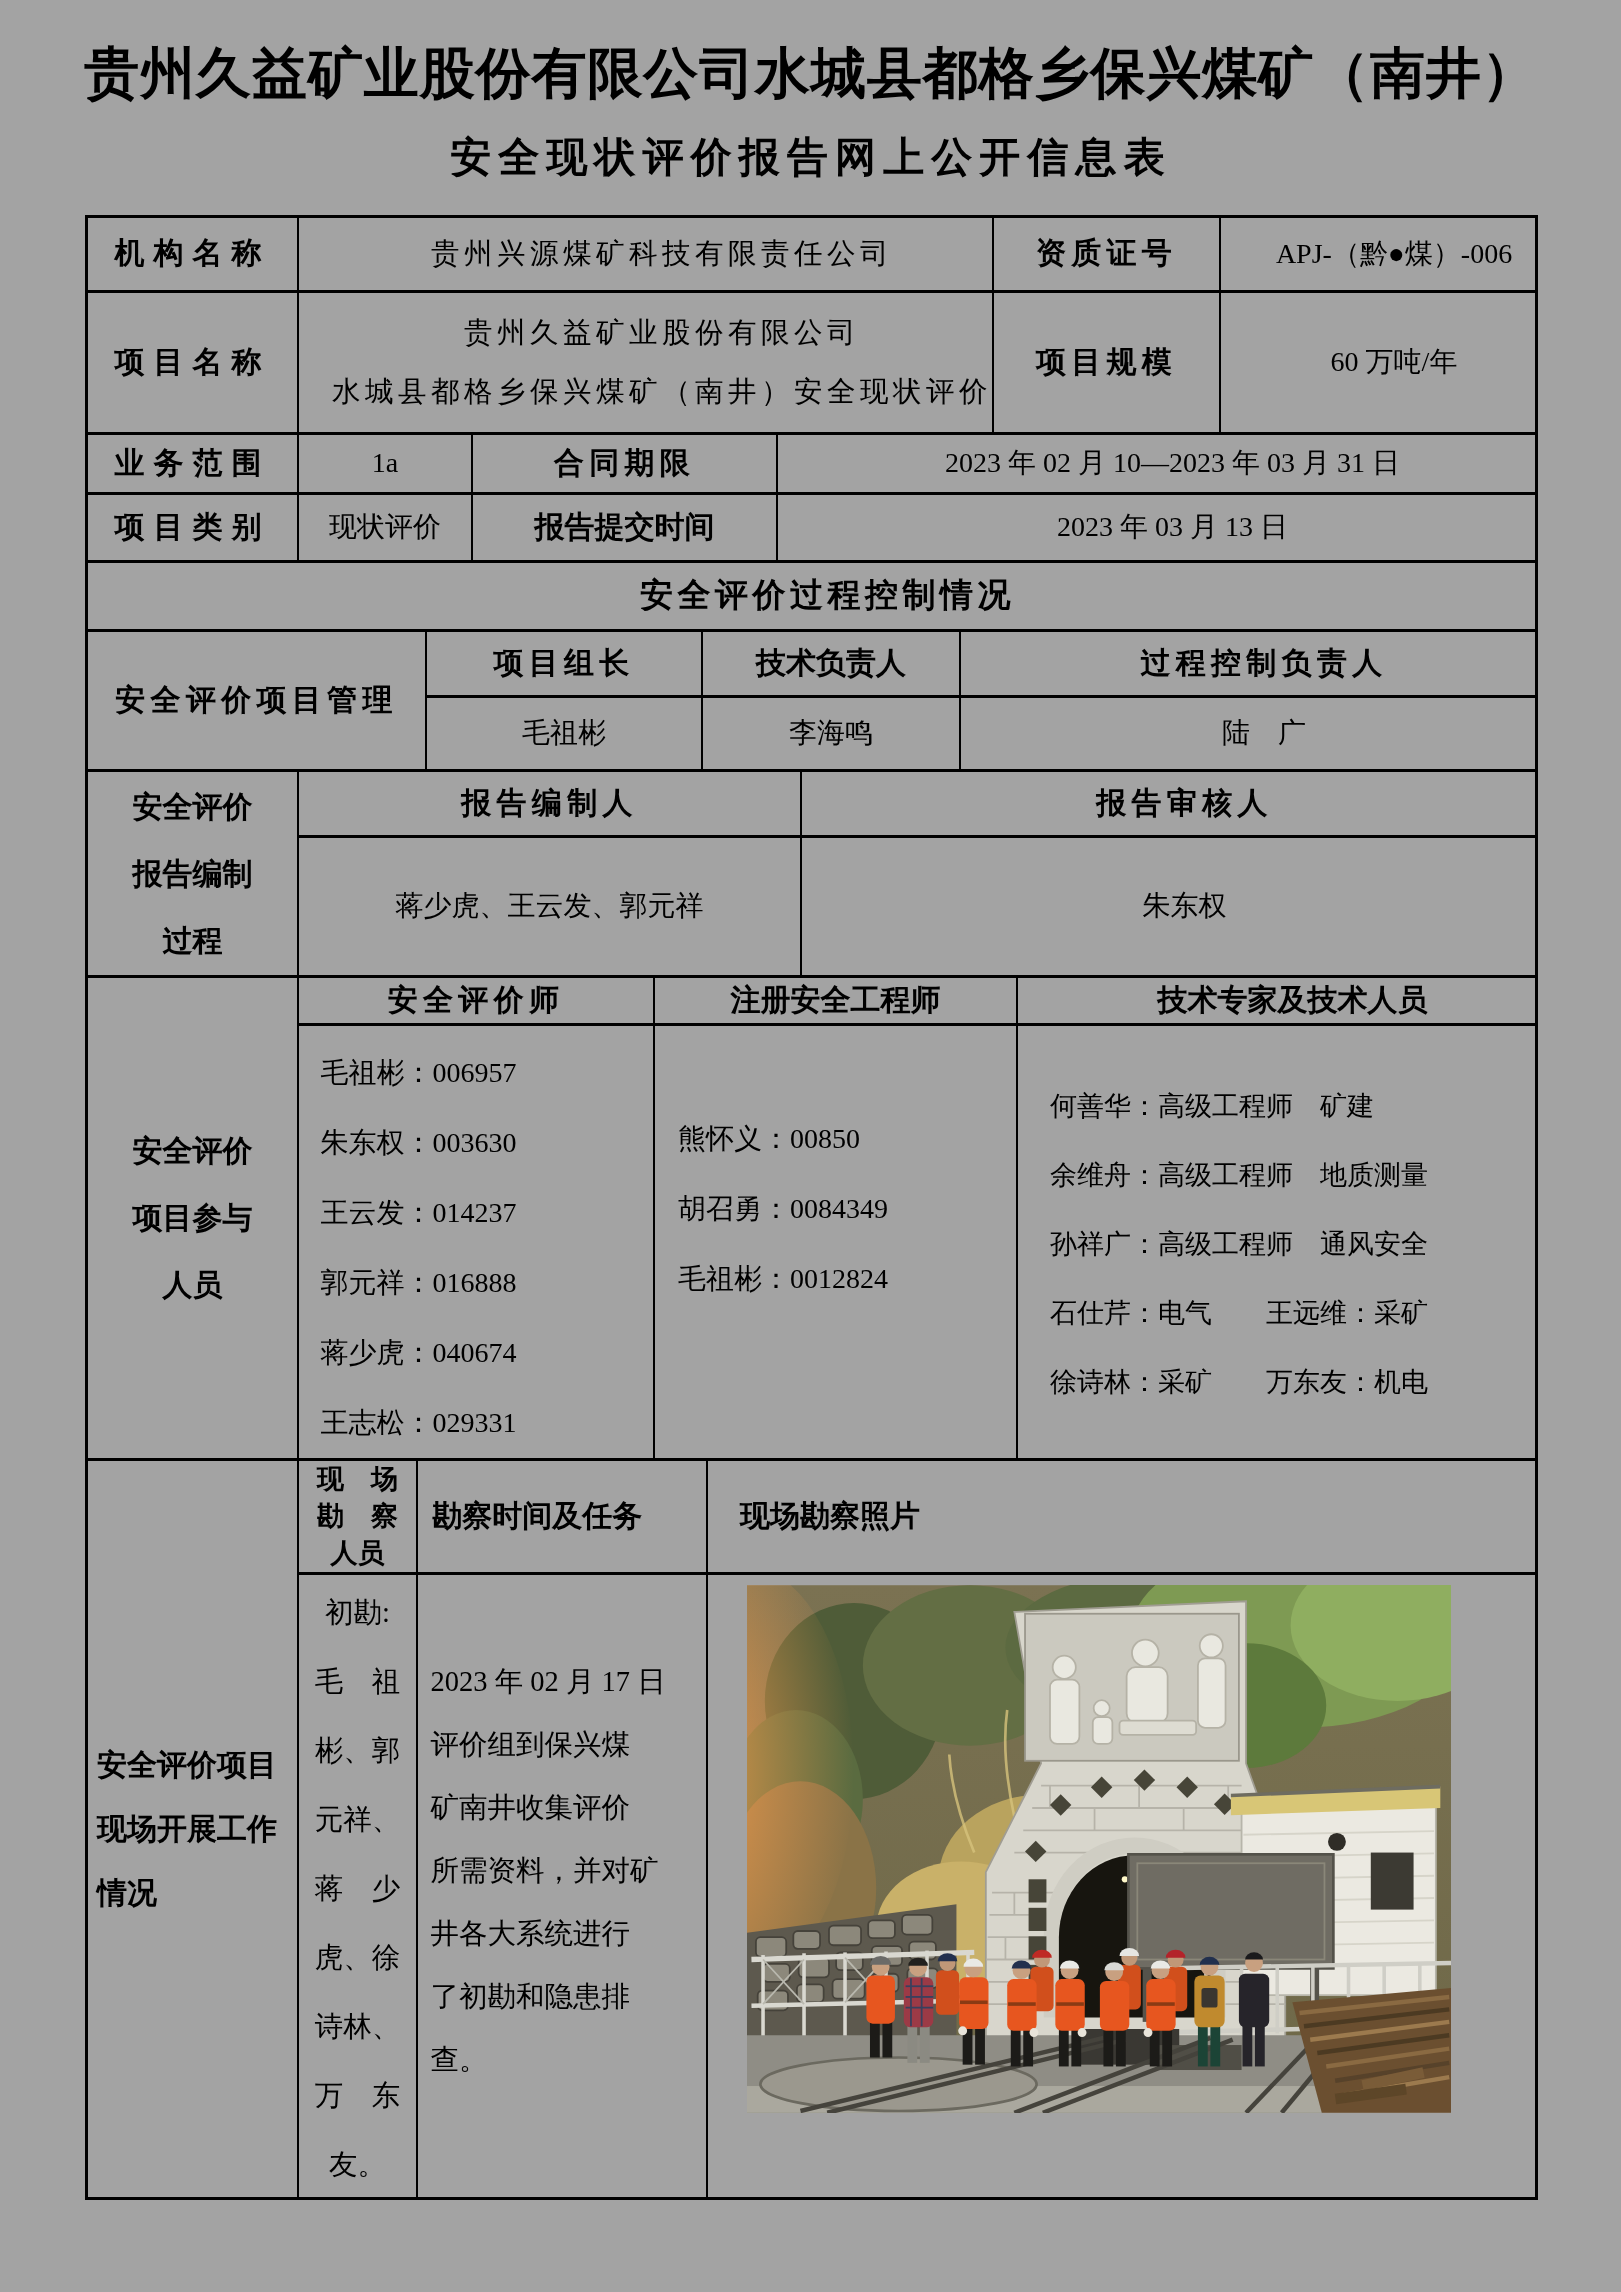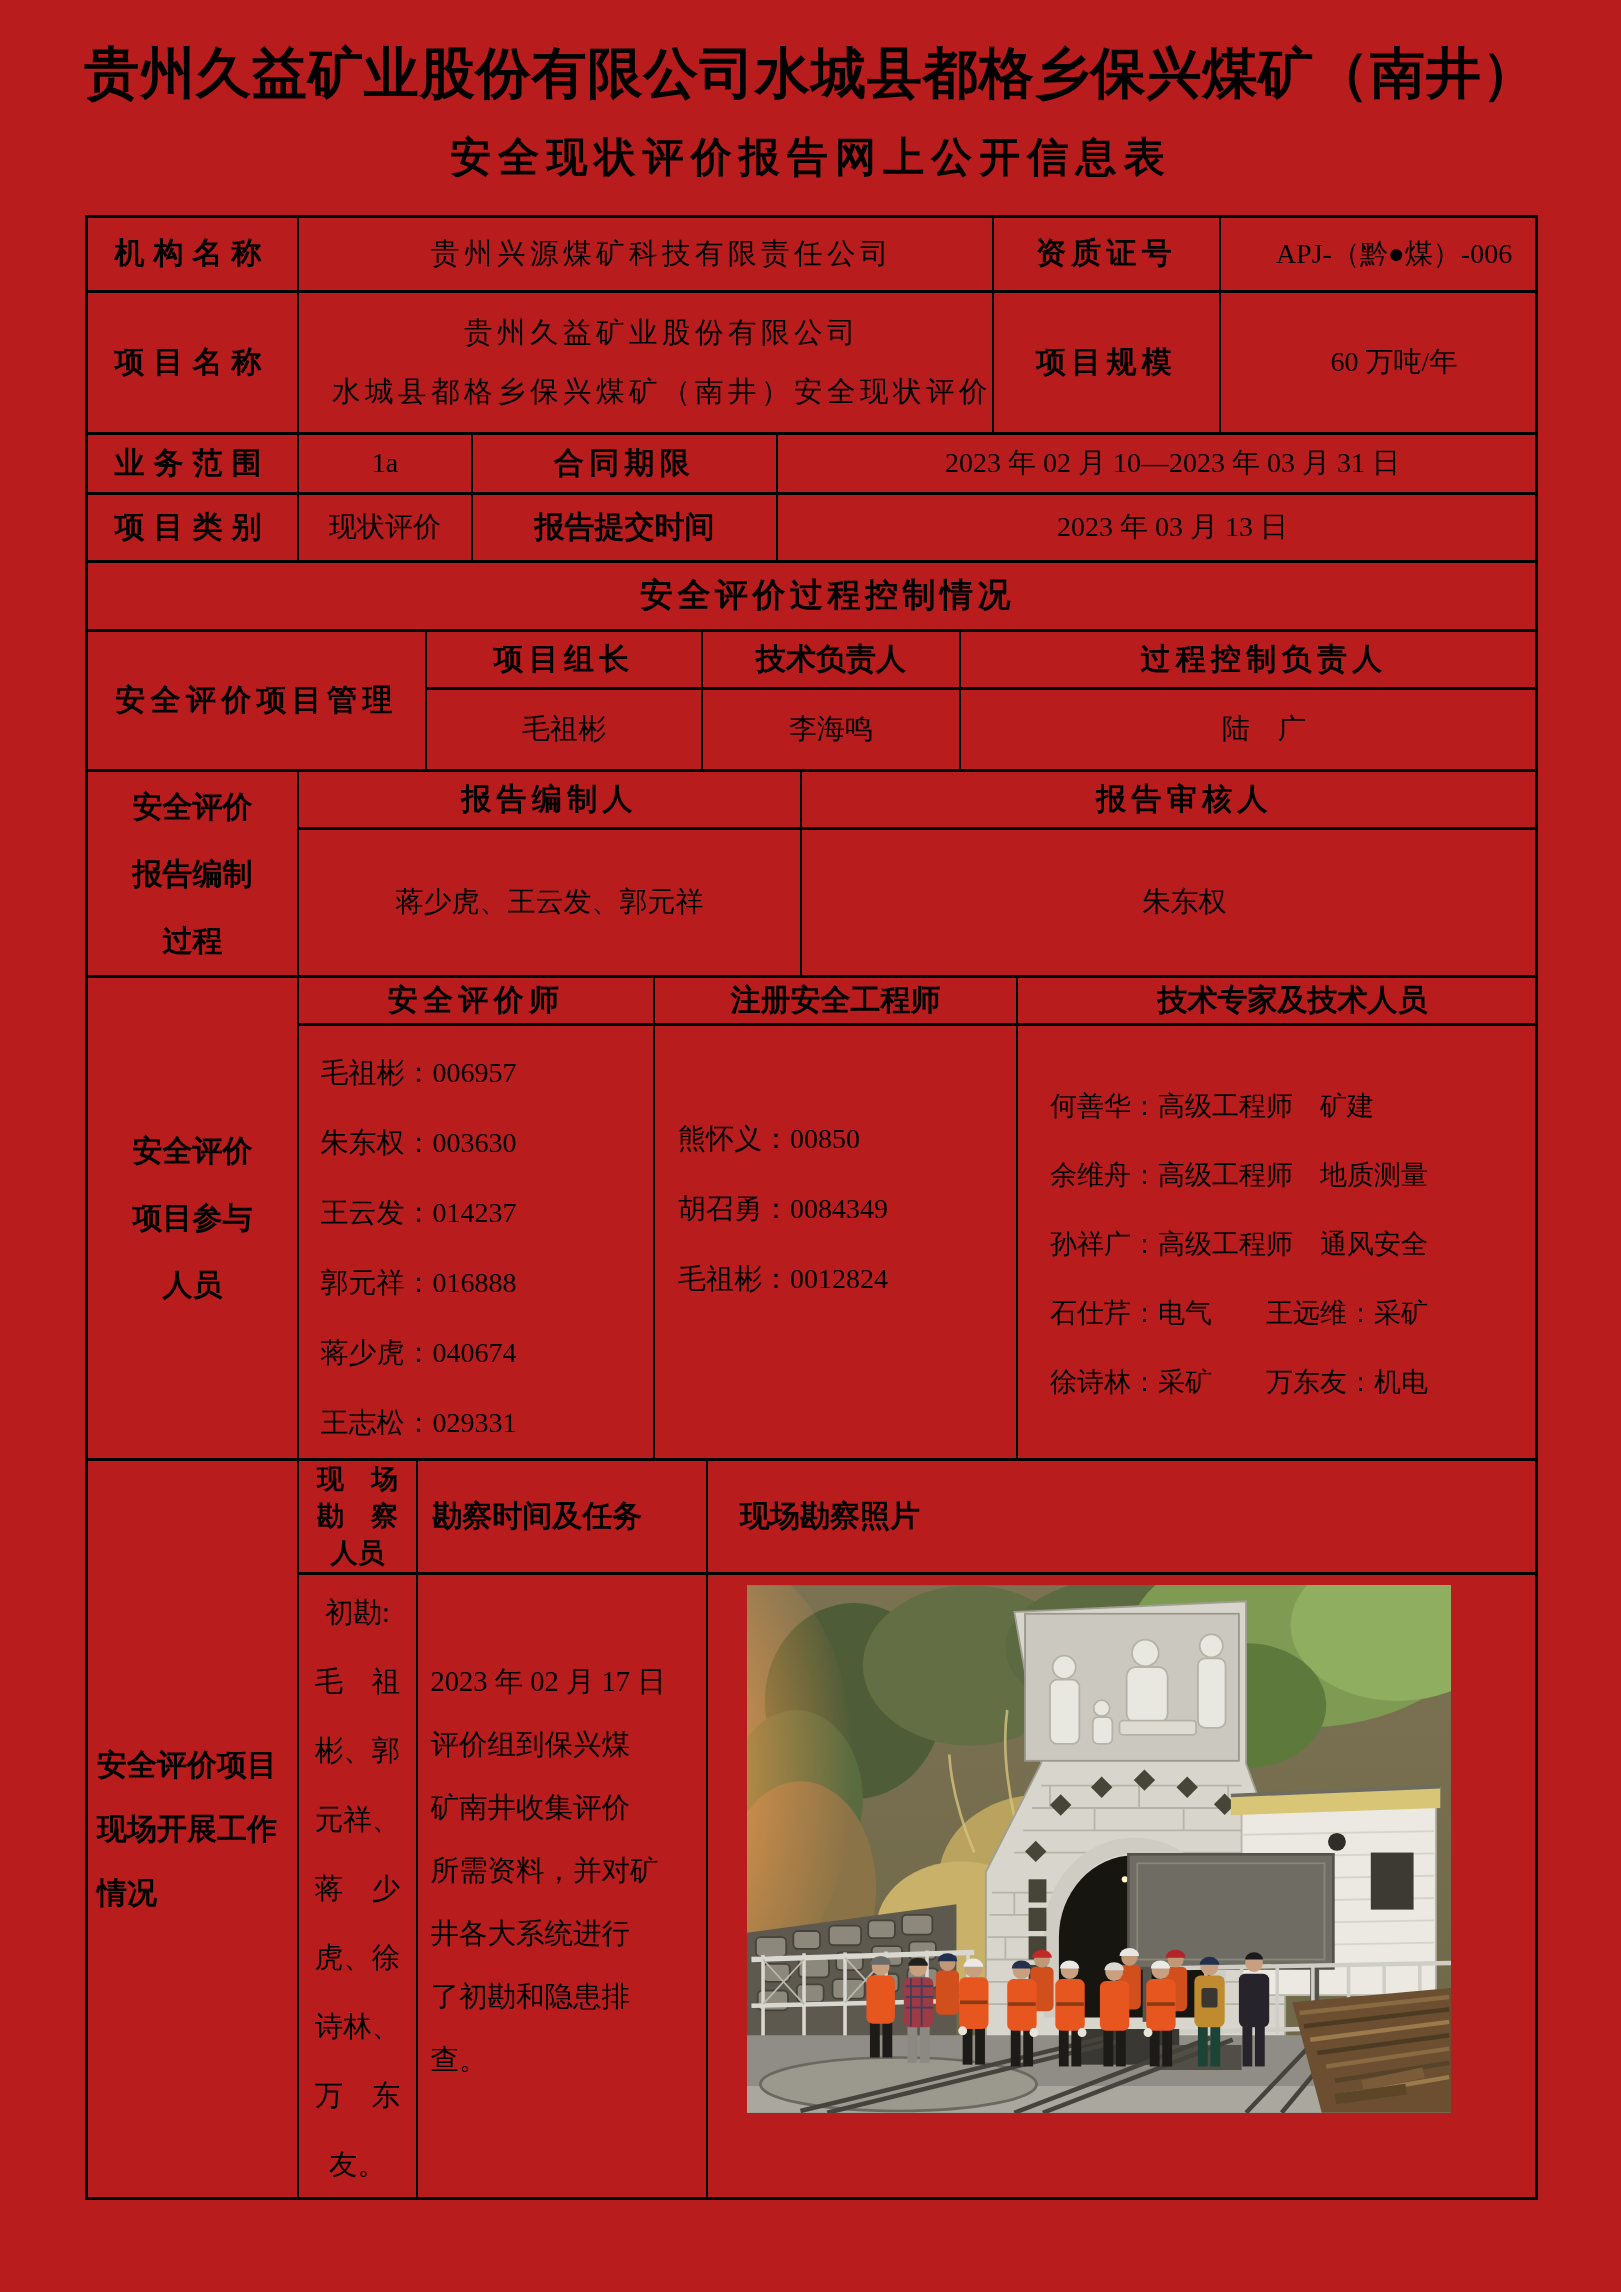--- a/index.html
+++ b/index.html
@@ -4,7 +4,7 @@
 <style>
   html,body{margin:0;padding:0;background:#ffffff;color:#000;
     font-family:"Liberation Serif","DejaVu Serif",serif;}
-  .page{position:relative;width:1622px;height:2293px;background:#b91c1c;overflow:hidden;}
+  .page{position:relative;width:1622px;height:2293px;background:#a3a3a3;overflow:hidden;}
   .title{margin:45px 27px 0;text-align:center;font-size:55px;font-weight:bold;line-height:1.05;letter-spacing:0.9px;}
   .subtitle{margin:27px 27px 0;text-align:center;font-size:41px;font-weight:bold;letter-spacing:7.1px;}
   .tbl{box-sizing:border-box;margin:30px 85px 0;width:1453px;border:3.6px solid #000;}

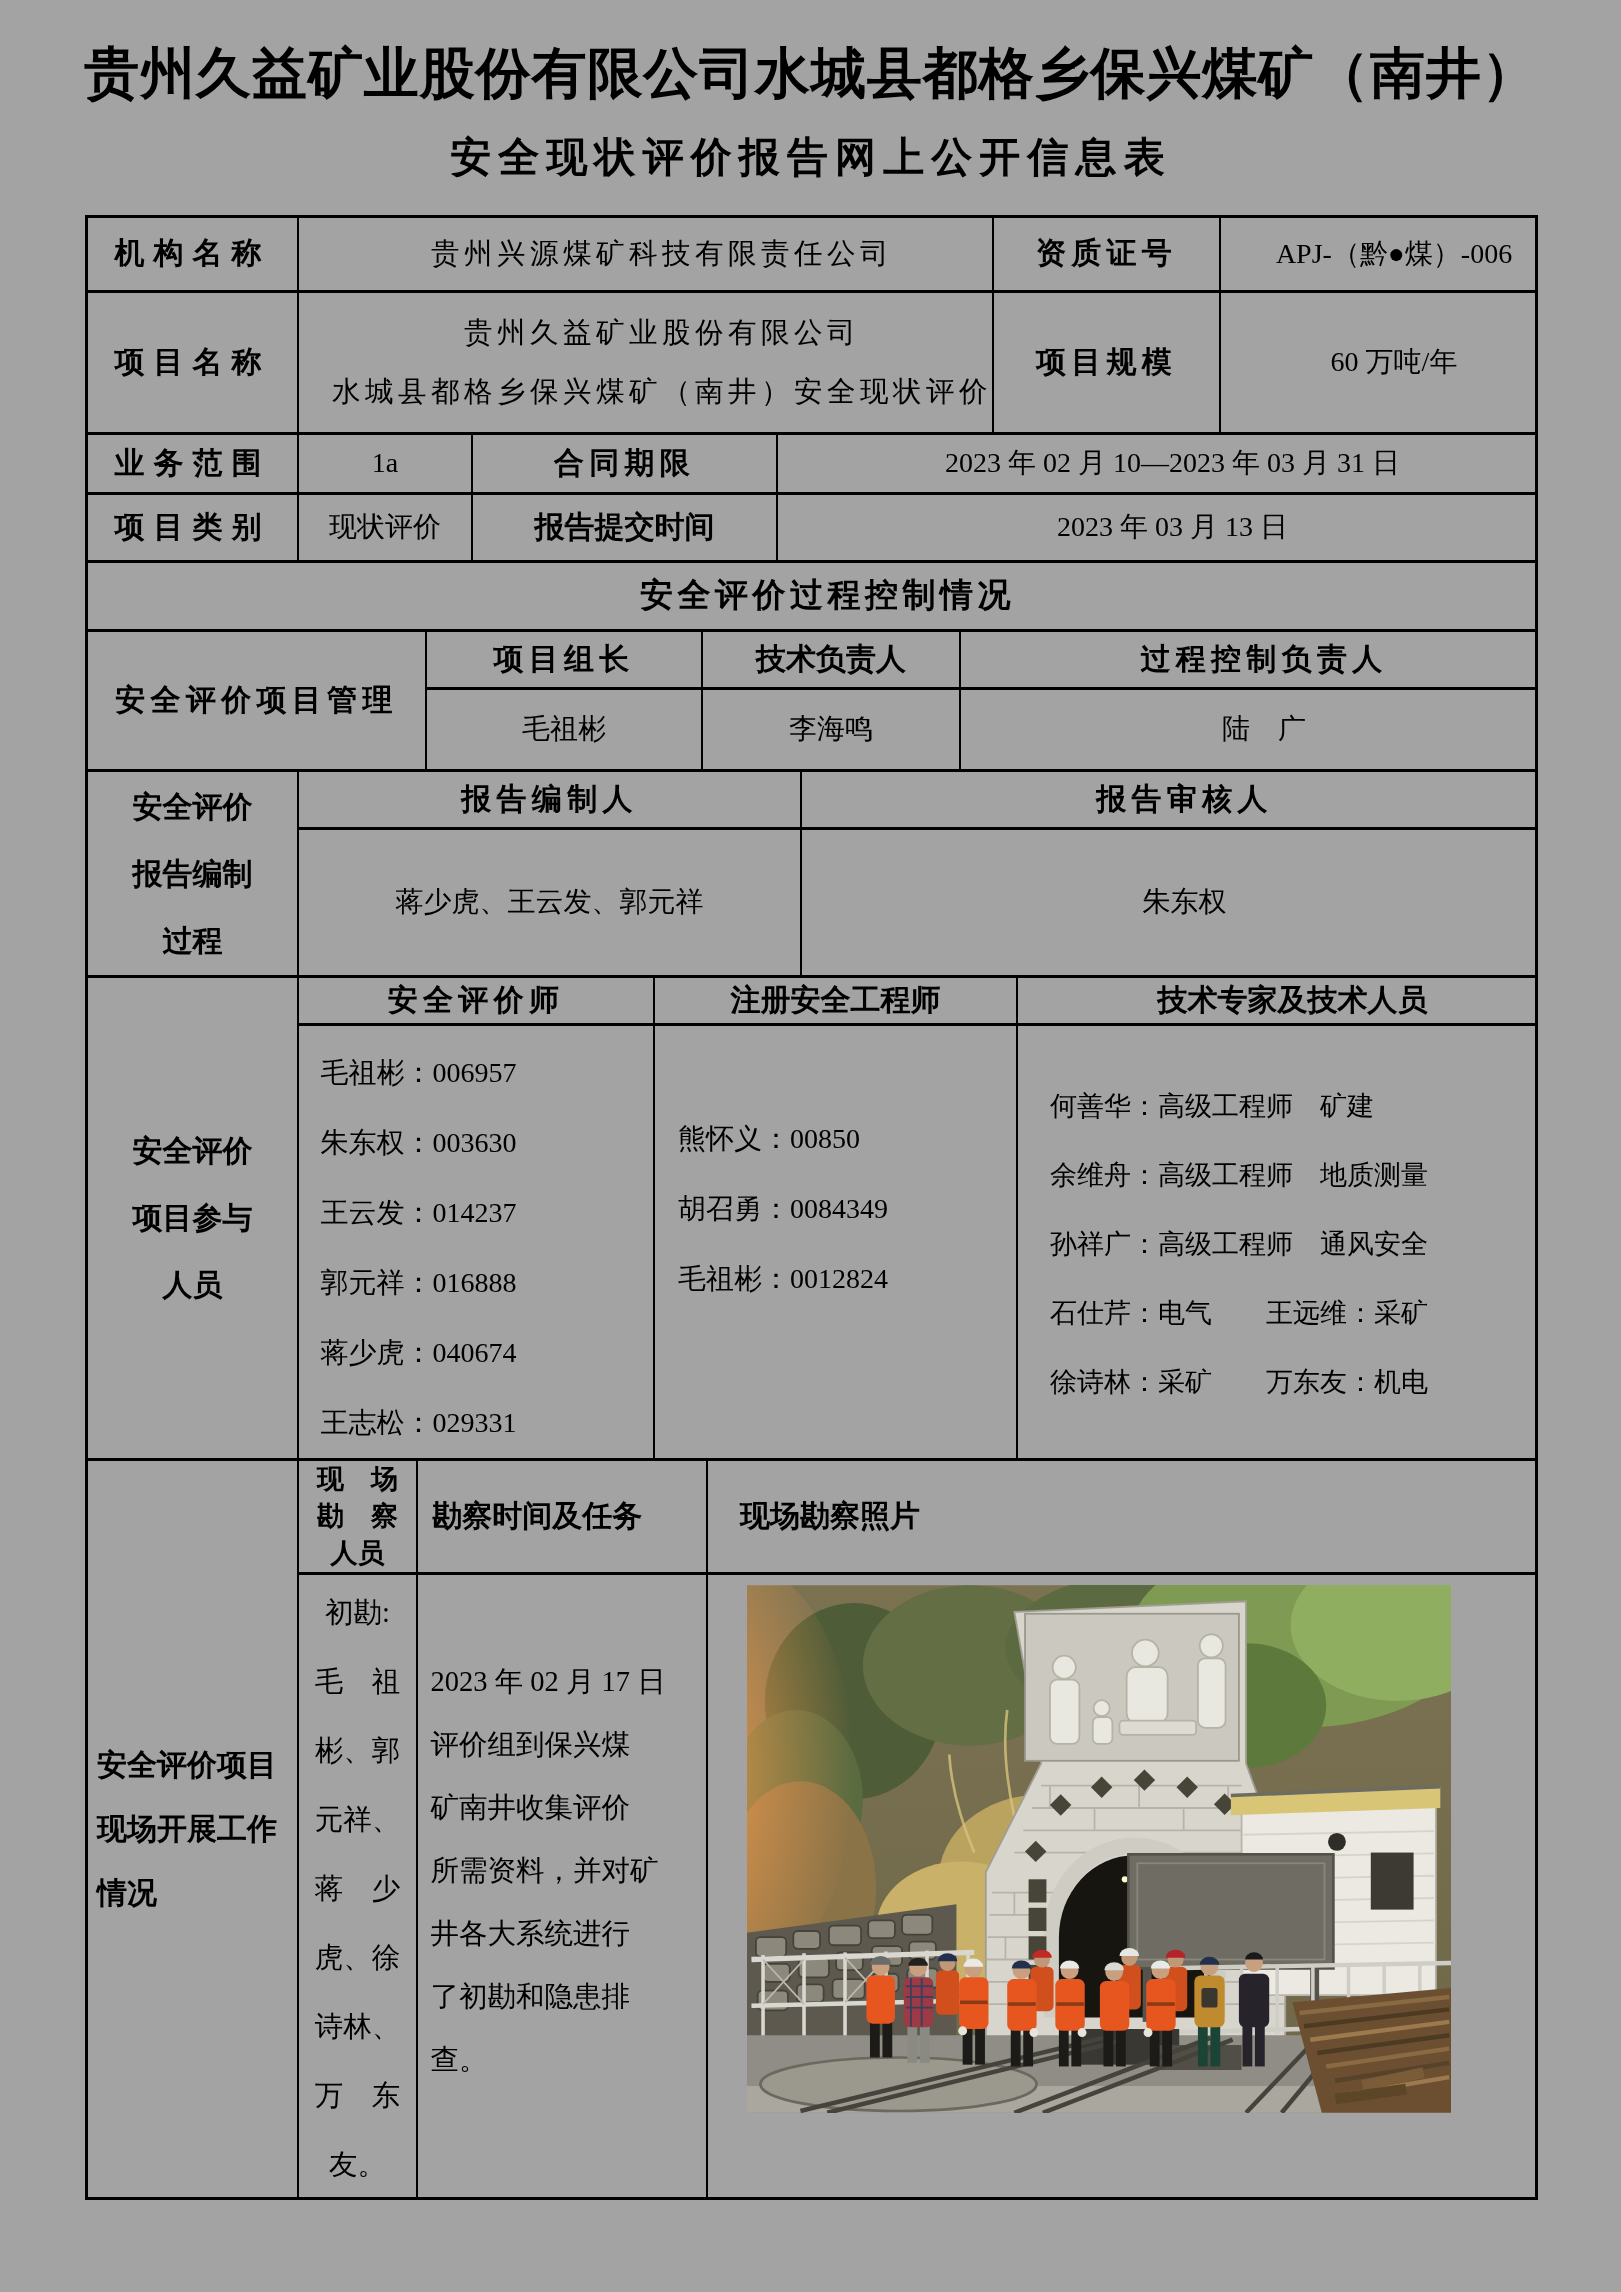--- a/index.html
+++ b/index.html
@@ -35,7 +35,7 @@
   .worklbl{font-weight:bold;font-size:30px;line-height:64px;text-align:left;padding:0 9px;}
   .h84{height:75px;} .h159{height:142px;} .h67{height:60px;} .h76{height:68px;} .h77{height:69px;}
   .h157{height:140px;} .h231{height:206px;} .h542{height:483px;} .h826{height:736px;}
-  .sh74{height:58px;} .sh73{height:65px;} .sh136{height:121px;}
+  .sh74{height:66px;} .sh73{height:65px;} .sh136{height:121px;}
   .w237{width:211px;} .w780{width:695px;} .w255{width:227px;} .w195{width:174px;}
   .w342{width:305px;} .w380{width:339px;} .w310{width:276px;} .w289{width:258px;}
   .w564{width:503px;} .w400{width:356px;} .w407{width:363px;} .w133{width:119px;} .w325{width:290px;}

